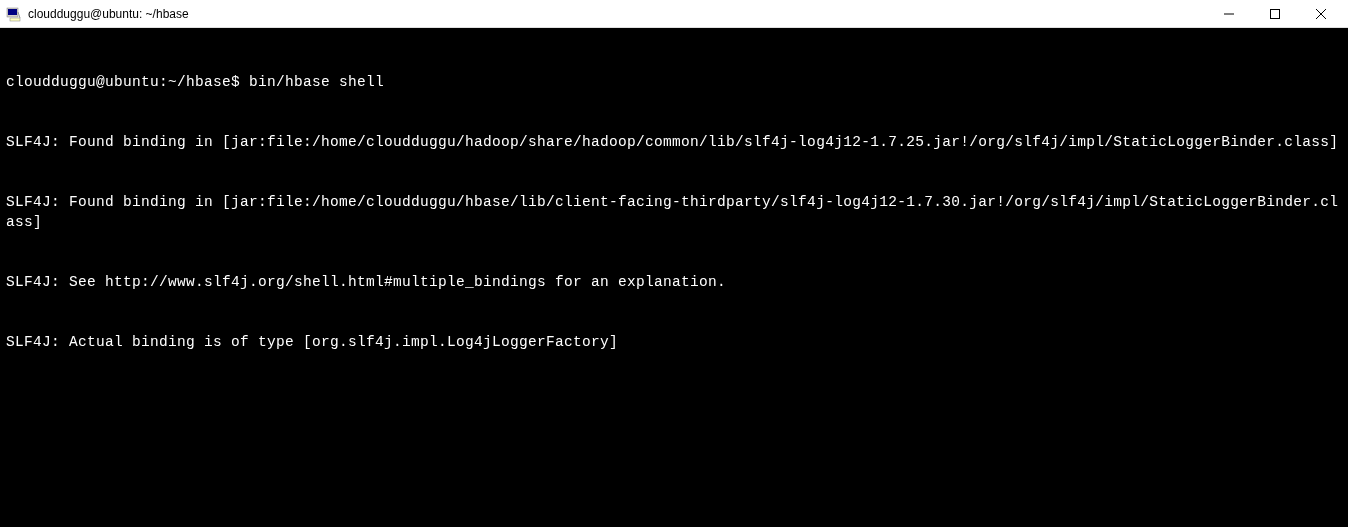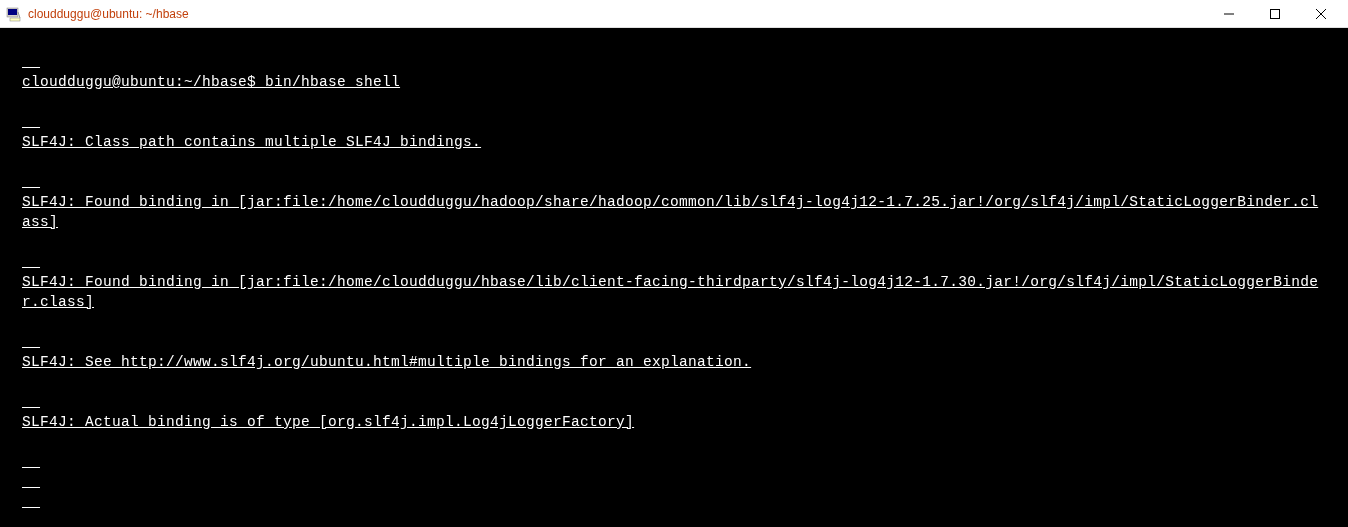--- a/index.html
+++ b/index.html
@@ -42,7 +42,7 @@
     .title-text {
       font-size: 12px;
       font-family: 'Segoe UI', Arial, sans-serif;
-      color: #c2410c;
+      color: #000000;
     }
     .window-controls {
       display: flex;

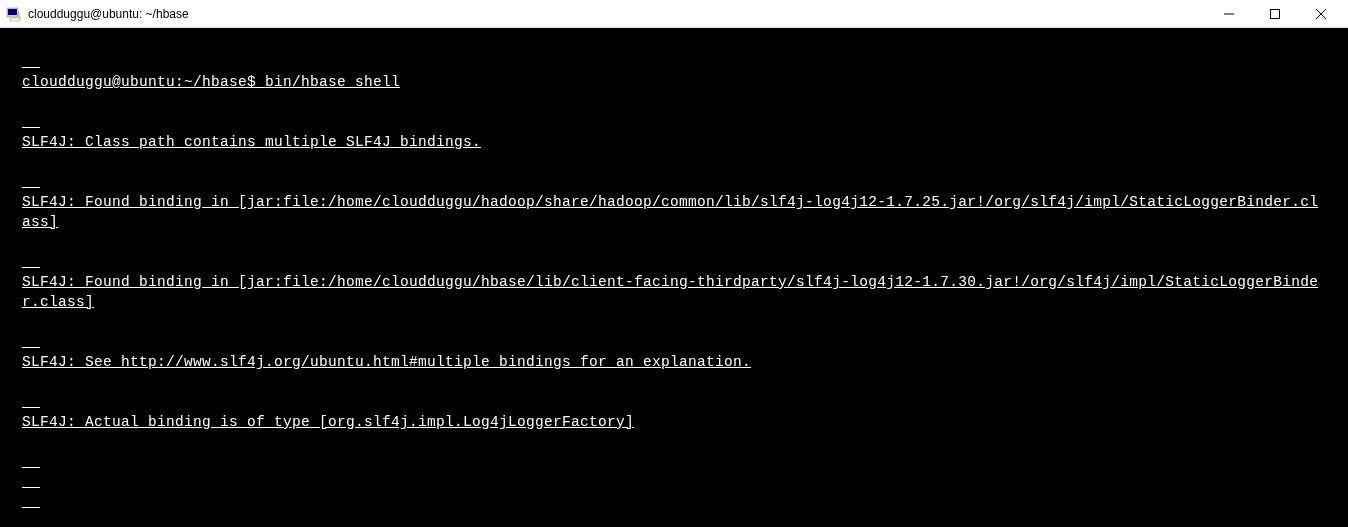--- a/index.html
+++ b/index.html
@@ -67,13 +67,12 @@
       color: #ffffff;
       width: 100%;
       height: calc(100% - 28px);
-      padding: 4px 22px;
+      padding: 4px 6px;
       font-size: 14.5px;
       line-height: 20px;
       letter-spacing: 0.3px;
       white-space: pre;
       overflow: hidden;
-      text-decoration: underline;
     }
     .term-line {
       white-space: pre-wrap;

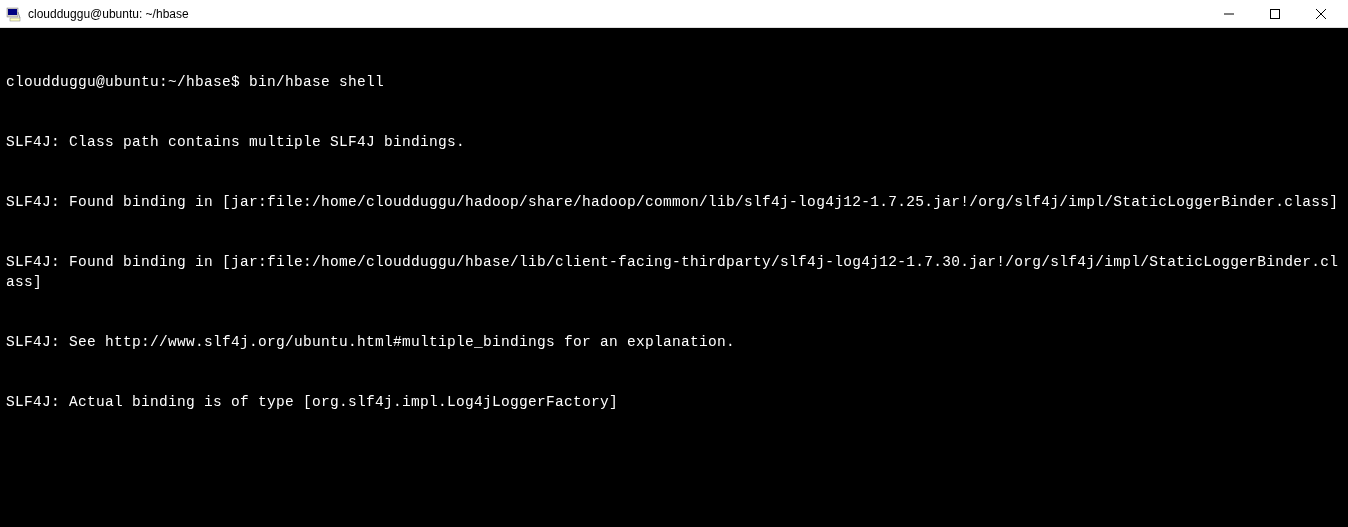--- a/index.html
+++ b/index.html
@@ -116,7 +116,6 @@
 
 <div class="terminal">
   <div class="term-line">cloudduggu@ubuntu:~/hbase$ bin/hbase shell</div>
-  <div class="term-line">SLF4J: Class path contains multiple SLF4J bindings.</div>
   <div class="term-line">SLF4J: Found binding in [jar:file:/home/cloudduggu/hadoop/share/hadoop/common/lib/slf4j-log4j12-1.7.25.jar!/org/slf4j/impl/StaticLoggerBinder.class]</div>
   <div class="term-line">SLF4J: Found binding in [jar:file:/home/cloudduggu/hbase/lib/client-facing-thirdparty/slf4j-log4j12-1.7.30.jar!/org/slf4j/impl/StaticLoggerBinder.class]</div>
   <div class="term-line">SLF4J: See http://www.slf4j.org/ubuntu.html#multiple_bindings for an explanation.</div>

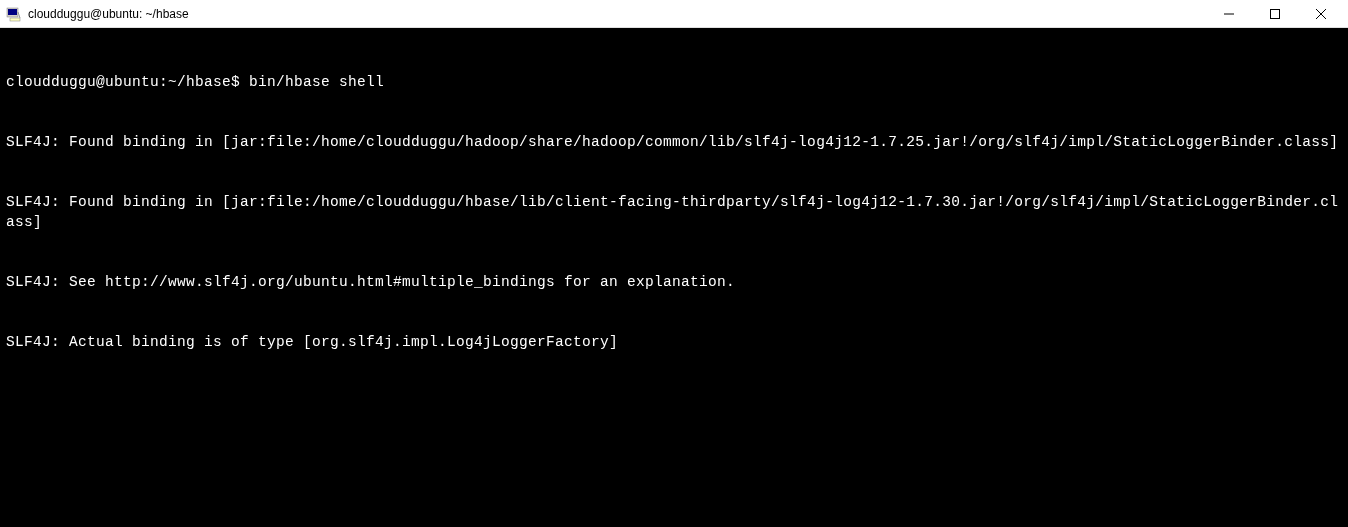--- a/index.html
+++ b/index.html
@@ -118,7 +118,7 @@
   <div class="term-line">cloudduggu@ubuntu:~/hbase$ bin/hbase shell</div>
   <div class="term-line">SLF4J: Found binding in [jar:file:/home/cloudduggu/hadoop/share/hadoop/common/lib/slf4j-log4j12-1.7.25.jar!/org/slf4j/impl/StaticLoggerBinder.class]</div>
   <div class="term-line">SLF4J: Found binding in [jar:file:/home/cloudduggu/hbase/lib/client-facing-thirdparty/slf4j-log4j12-1.7.30.jar!/org/slf4j/impl/StaticLoggerBinder.class]</div>
-  <div class="term-line">SLF4J: See http://www.slf4j.org/ubuntu.html#multiple_bindings for an explanation.</div>
+  <div class="term-line">SLF4J: See http://www.slf4j.org/shell.html#multiple_bindings for an explanation.</div>
   <div class="term-line">SLF4J: Actual binding is of type [org.slf4j.impl.Log4jLoggerFactory]</div>
   
   

